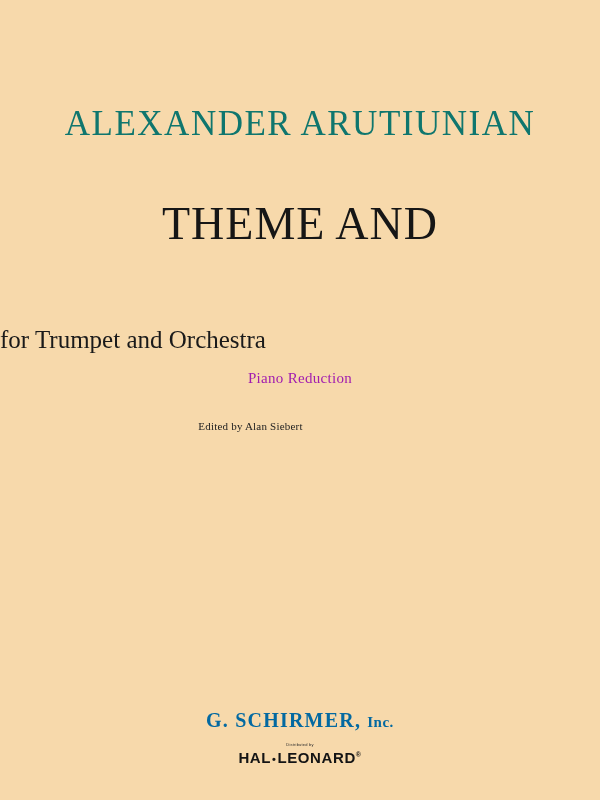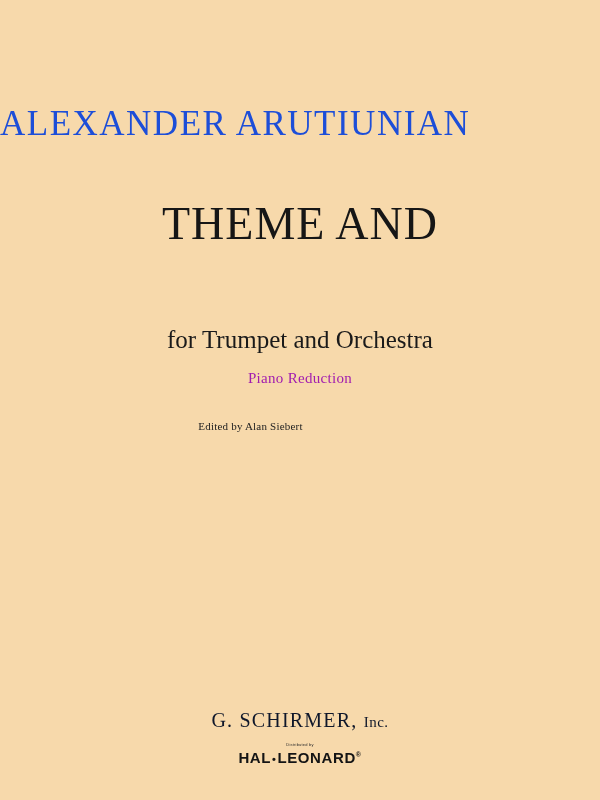--- a/index.html
+++ b/index.html
@@ -26,12 +26,12 @@
     top: 104px;
     left: 0;
     width: 600px;
-    text-align: left;
+    text-align: center;
     font-family: "Liberation Serif", serif;
     font-size: 35px;
     letter-spacing: 1.5px;
     font-weight: normal;
-    color: #1d4ed8;
+    color: #0f766e;
     white-space: nowrap;
   }
   .title {

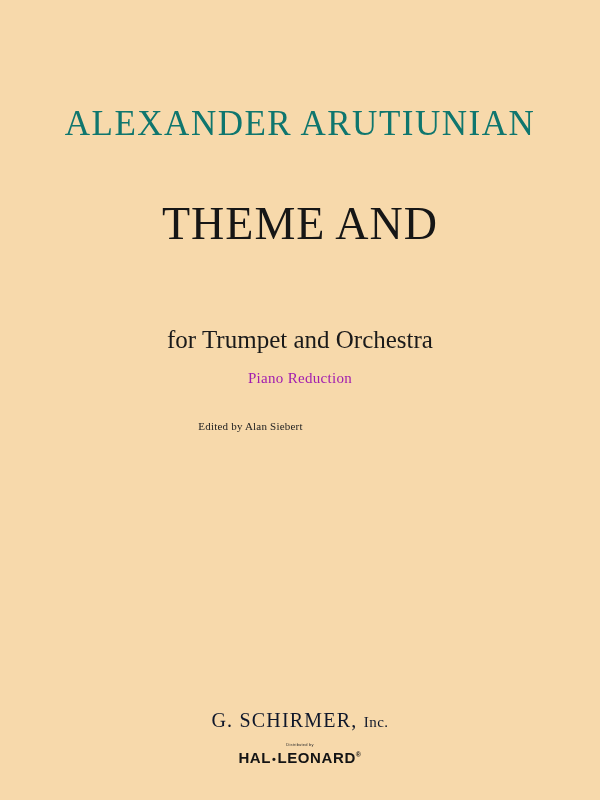--- a/index.html
+++ b/index.html
@@ -53,7 +53,7 @@
     top: 326px;
     left: 0;
     width: 600px;
-    text-align: center;
+    text-align: left;
     font-size: 25px;
     color: #1a1a1a;
   }

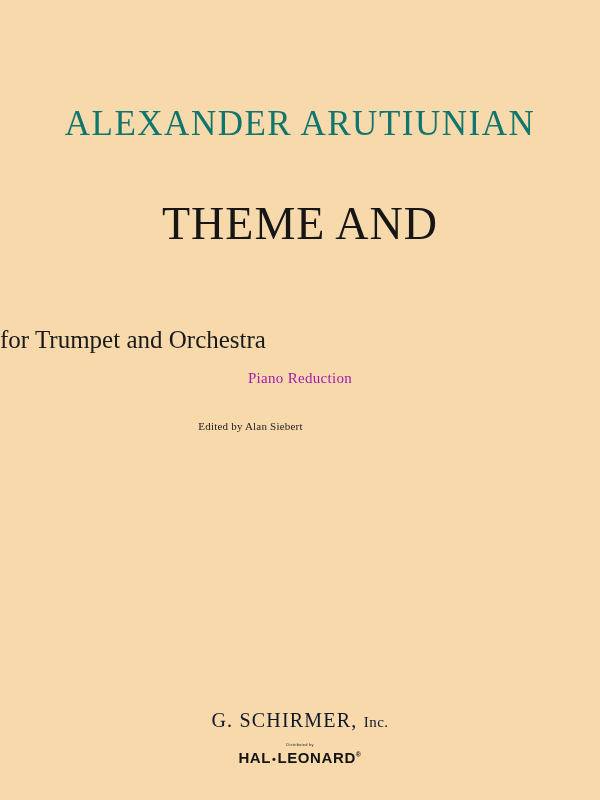--- a/index.html
+++ b/index.html
@@ -87,9 +87,9 @@
   .publisher .name {
     font-family: "Liberation Serif", serif;
     font-size: 20px;
-    font-weight: normal;
+    font-weight: bold;
     letter-spacing: 1.2px;
-    color: #0f172a;
+    color: #0369a1;
   }
   .publisher .name .small {
     font-size: 15px;

